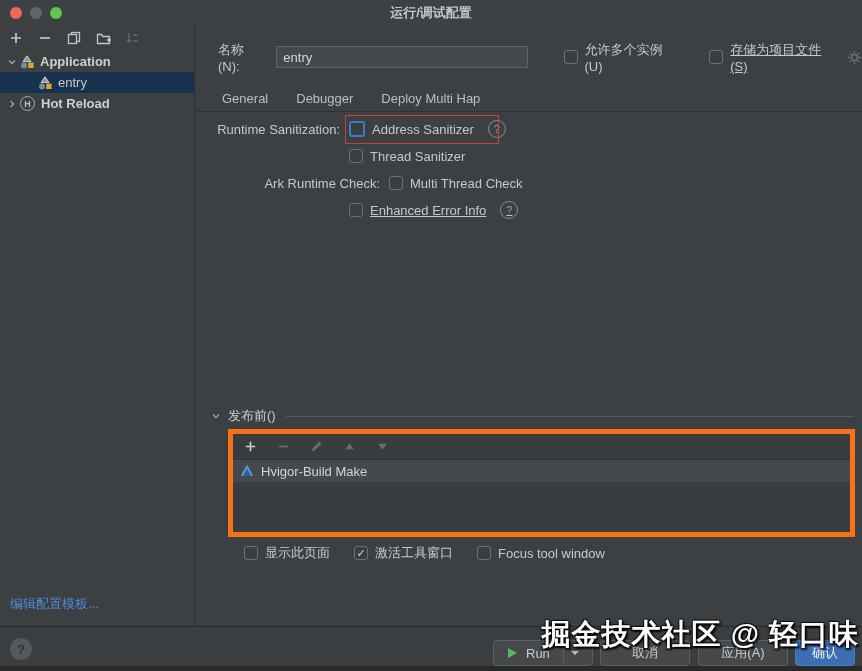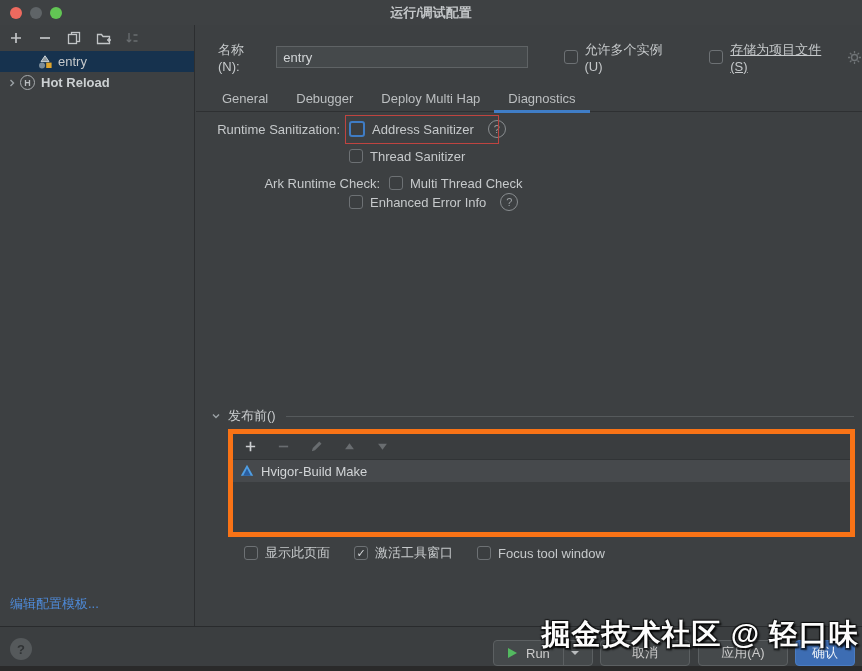--- a/index.html
+++ b/index.html
@@ -131,6 +131,21 @@
       </span>
     </div>
 
+    <div class="tree-row group">
+      <span class="chev">
+        <svg width="10" height="10" viewBox="0 0 10 10">
+            <path d="M2 3.5l3 3 3-3" fill="none" stroke="#9ba1a5" stroke-width="1.4"></path>
+          </svg>
+      </span>
+      <span class="tree-ico">
+        <svg width="14" height="14" viewBox="0 0 14 14">
+            <polygon points="7,0.8 11,6.6 3,6.6" fill="#8e999f" stroke="#d7dde1" stroke-width="0.9"></polygon>
+            <circle cx="4" cy="10.4" r="3" fill="#7a8b99"></circle>
+            <rect x="8.2" y="7.6" width="5.4" height="5.4" fill="#e0a62e"></rect>
+          </svg>
+      </span>
+      <span class="tree-label">Application</span>
+    </div>
 
     <div class="tree-row selected">
       <span class="indent"></span>

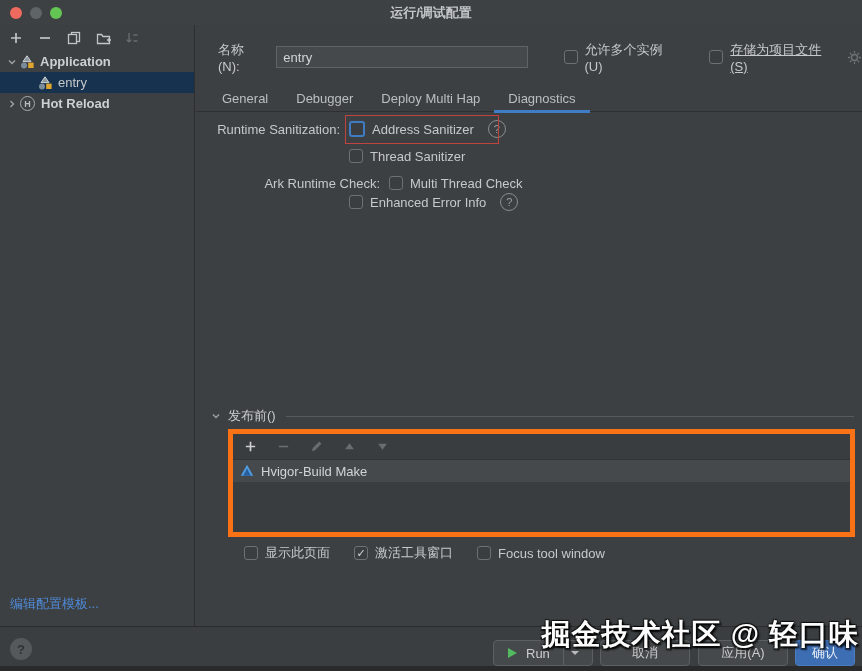--- a/index.html
+++ b/index.html
@@ -199,7 +199,6 @@
       <span class="tab">General</span>
       <span class="tab">Debugger</span>
       <span class="tab">Deploy Multi Hap</span>
-      <span class="tab selected">Diagnostics</span>
     </div>
 
     <div class="red-box"></div>

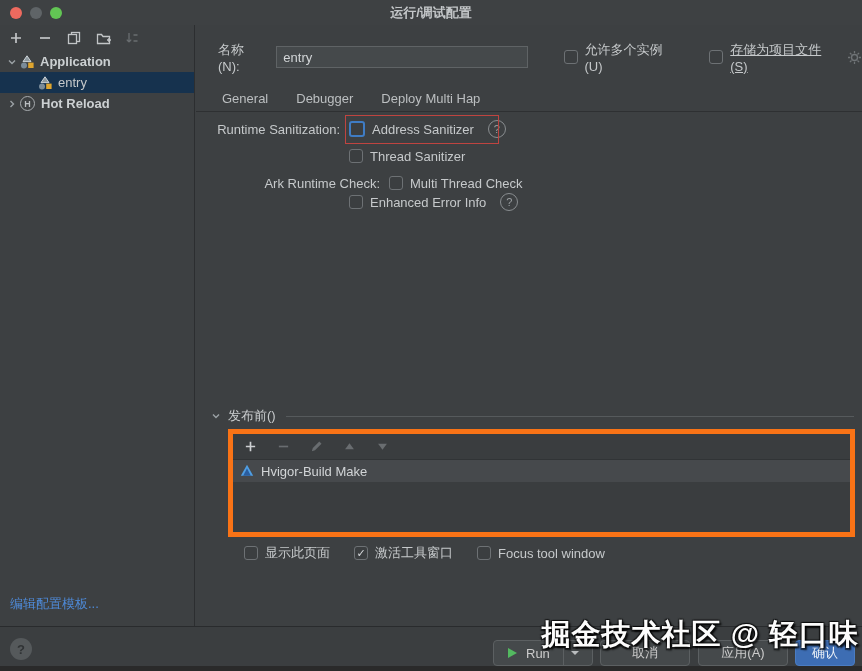--- a/index.html
+++ b/index.html
@@ -234,7 +234,7 @@
       </span>
     </div>
 
-    <div class="form-row" style="top:164px;">
+    <div class="form-row" style="top:172px;text-decoration:underline;">
       <span class="form-label"></span>
       <span class="form-ctrl">
         <span class="cb-item">

